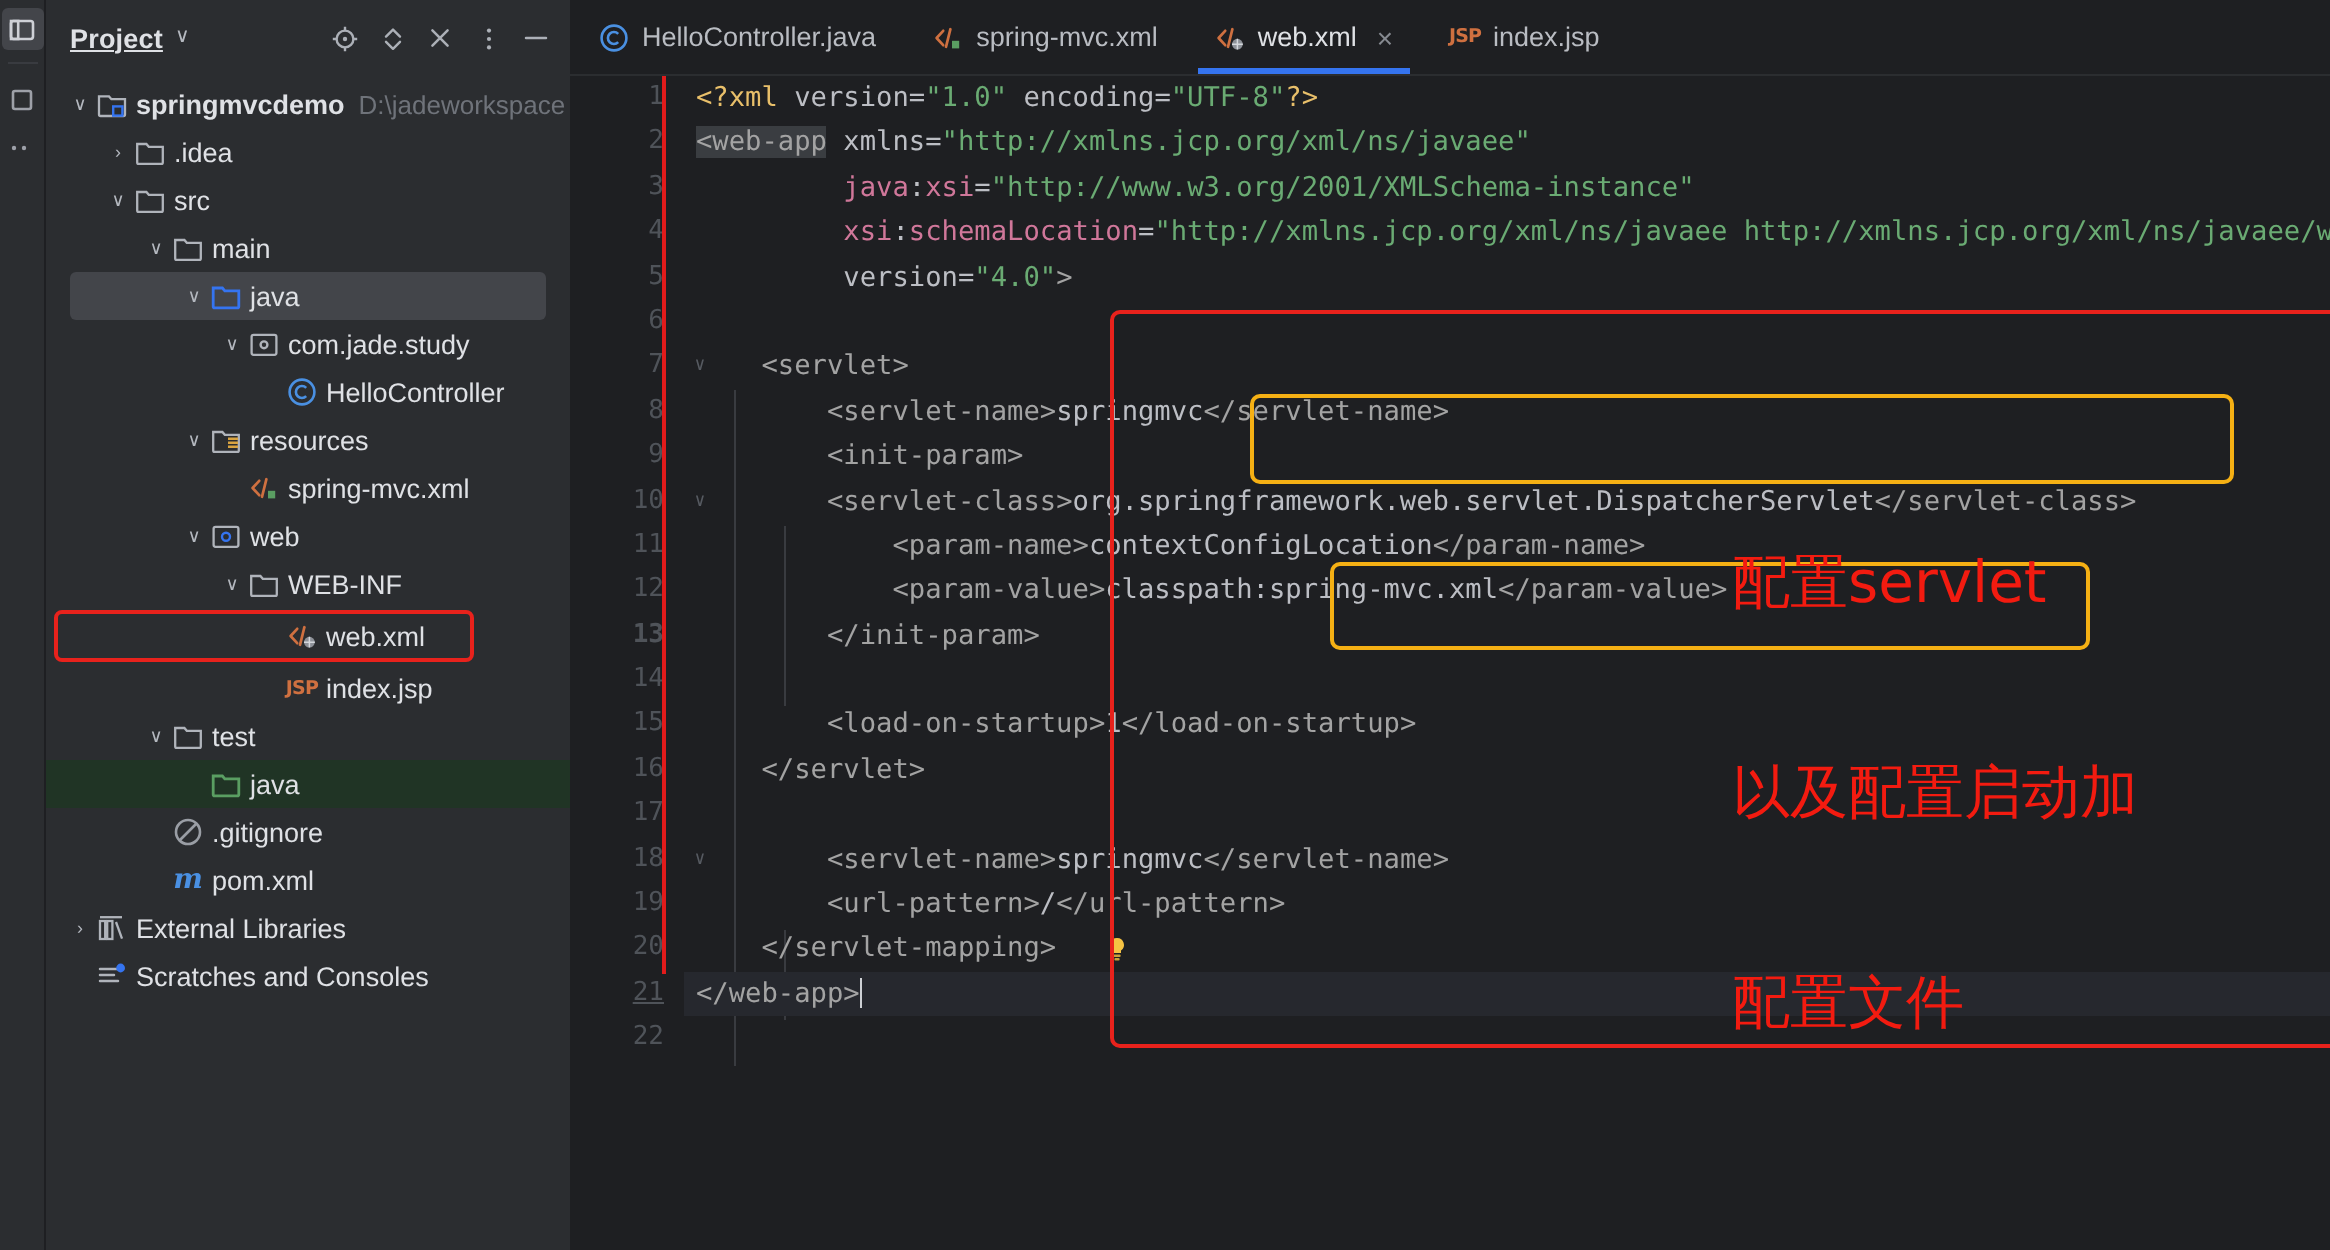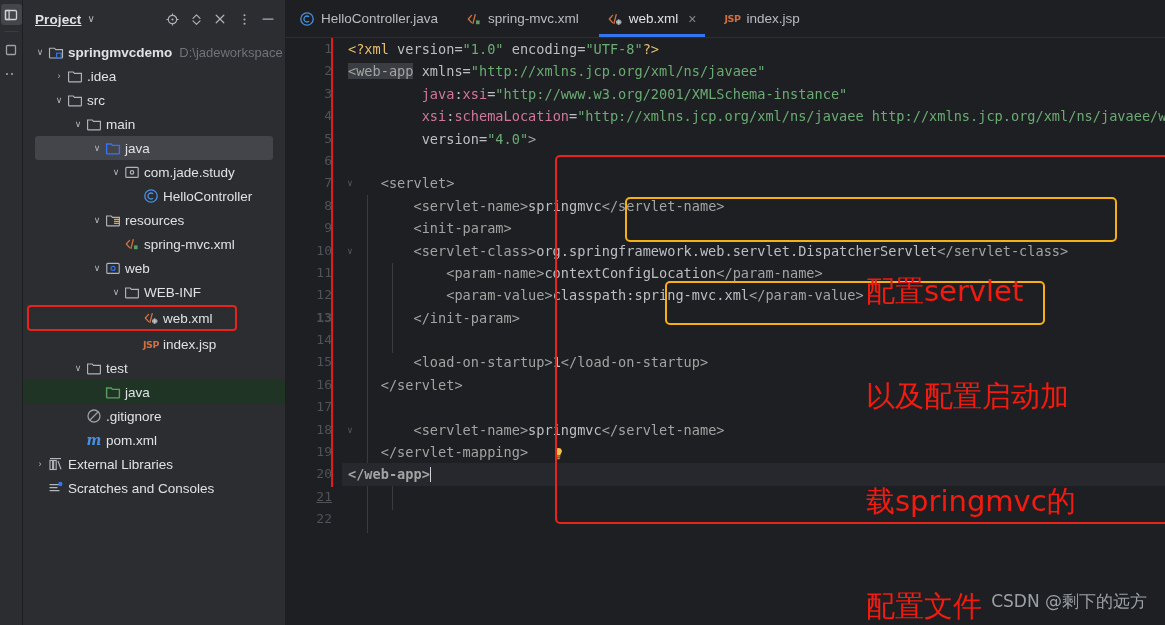--- a/index.html
+++ b/index.html
@@ -572,6 +572,7 @@
           <div class="cline">    <span class="tk-tag">&lt;/servlet</span><span class="tk-tag">&gt;</span></div>
           <div class="cline">&nbsp;</div>
           <div class="cline">        <span class="tk-tag">&lt;servlet-name</span><span class="tk-tag">&gt;</span><span class="tk-text">springmvc</span><span class="tk-tag">&lt;/servlet-name</span><span class="tk-tag">&gt;</span></div>
+          <div class="cline">        <span class="tk-tag">&lt;url-pattern</span><span class="tk-tag">&gt;</span><span class="tk-text">/</span><span class="tk-tag">&lt;/url-pattern</span><span class="tk-tag">&gt;</span></div>
           <div class="cline">    <span class="tk-tag">&lt;/servlet-mapping</span><span class="tk-tag">&gt;</span>   <span class="bulb"><svg width="11" height="13" viewBox="0 0 11 13">
                 <path d="M5.5 1a3.4 3.4 0 0 0-2 6.2v1.3h4V7.2A3.4 3.4 0 0 0 5.5 1z" fill="#f5c243"></path>
                 <rect x="3.7" y="9.2" width="3.6" height="1.3" rx=".5" fill="#c9a03a"></rect>

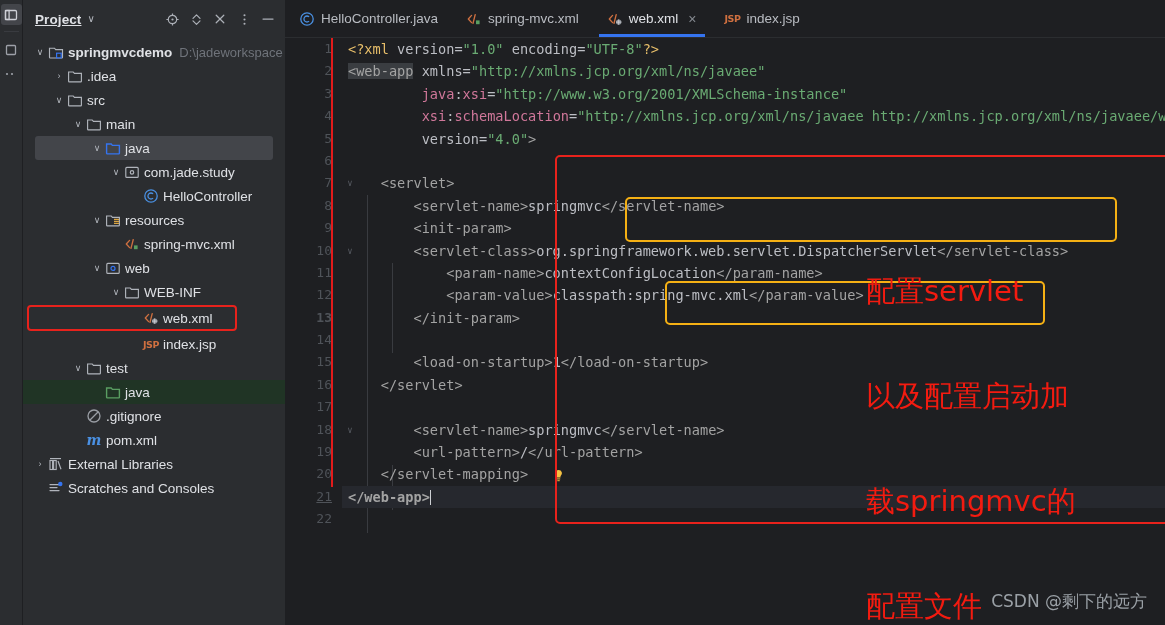--- a/index.html
+++ b/index.html
@@ -147,7 +147,7 @@
     white-space: pre;
     padding-left: 6px;
   }
-  .cline.current { background: #26282e; font-weight: bold; }
+  .cline.current { background: #26282e; }
   .tk-punct { color: #bcbec4; }
   .tk-tag   { color: #a3a3a3; }
   .tk-attr  { color: #bcbec4; }

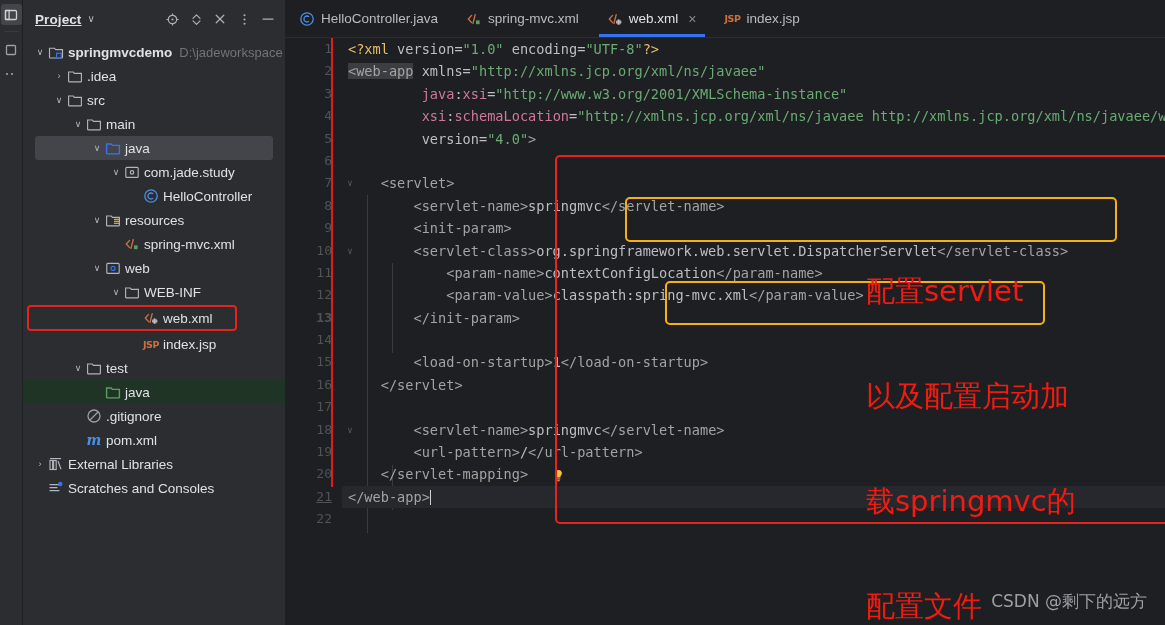--- a/index.html
+++ b/index.html
@@ -588,7 +588,6 @@
       <div class="ann-text" style="left:581px; top:166px;">
         <div>配置servlet</div>
         <div>以及配置启动加</div>
-        <div>载springmvc的</div>
         <div>配置文件</div>
       </div>
 

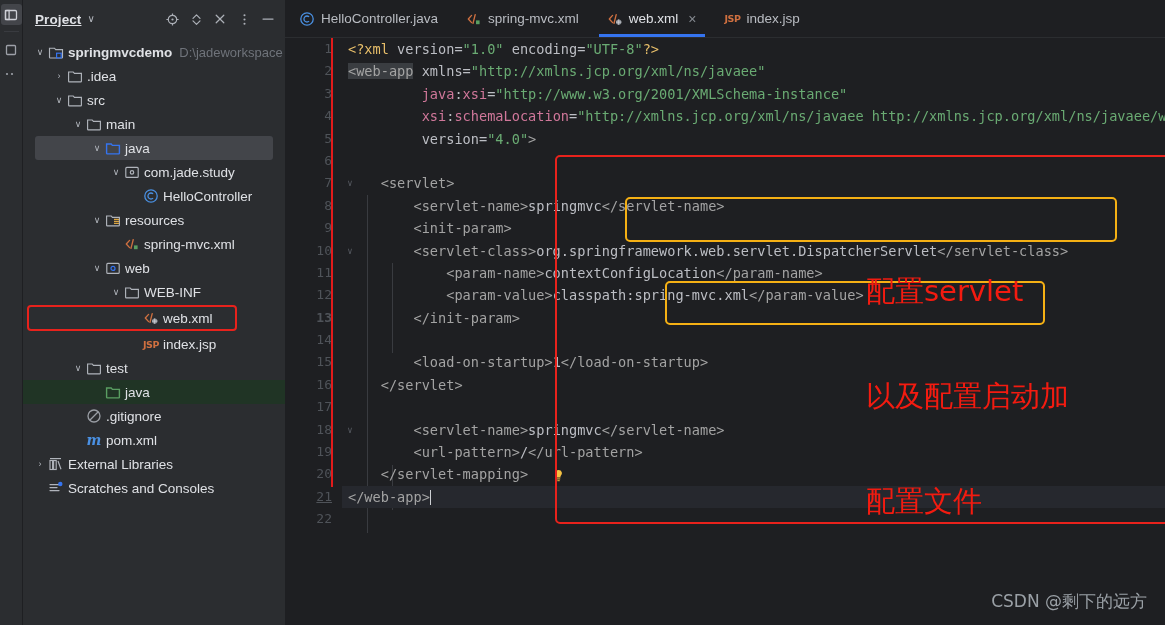--- a/index.html
+++ b/index.html
@@ -591,7 +591,6 @@
         <div>配置文件</div>
       </div>
 
-      <div class="watermark">CSDN @剩下的远方</div>
     </div>
   </div>
 </div>

